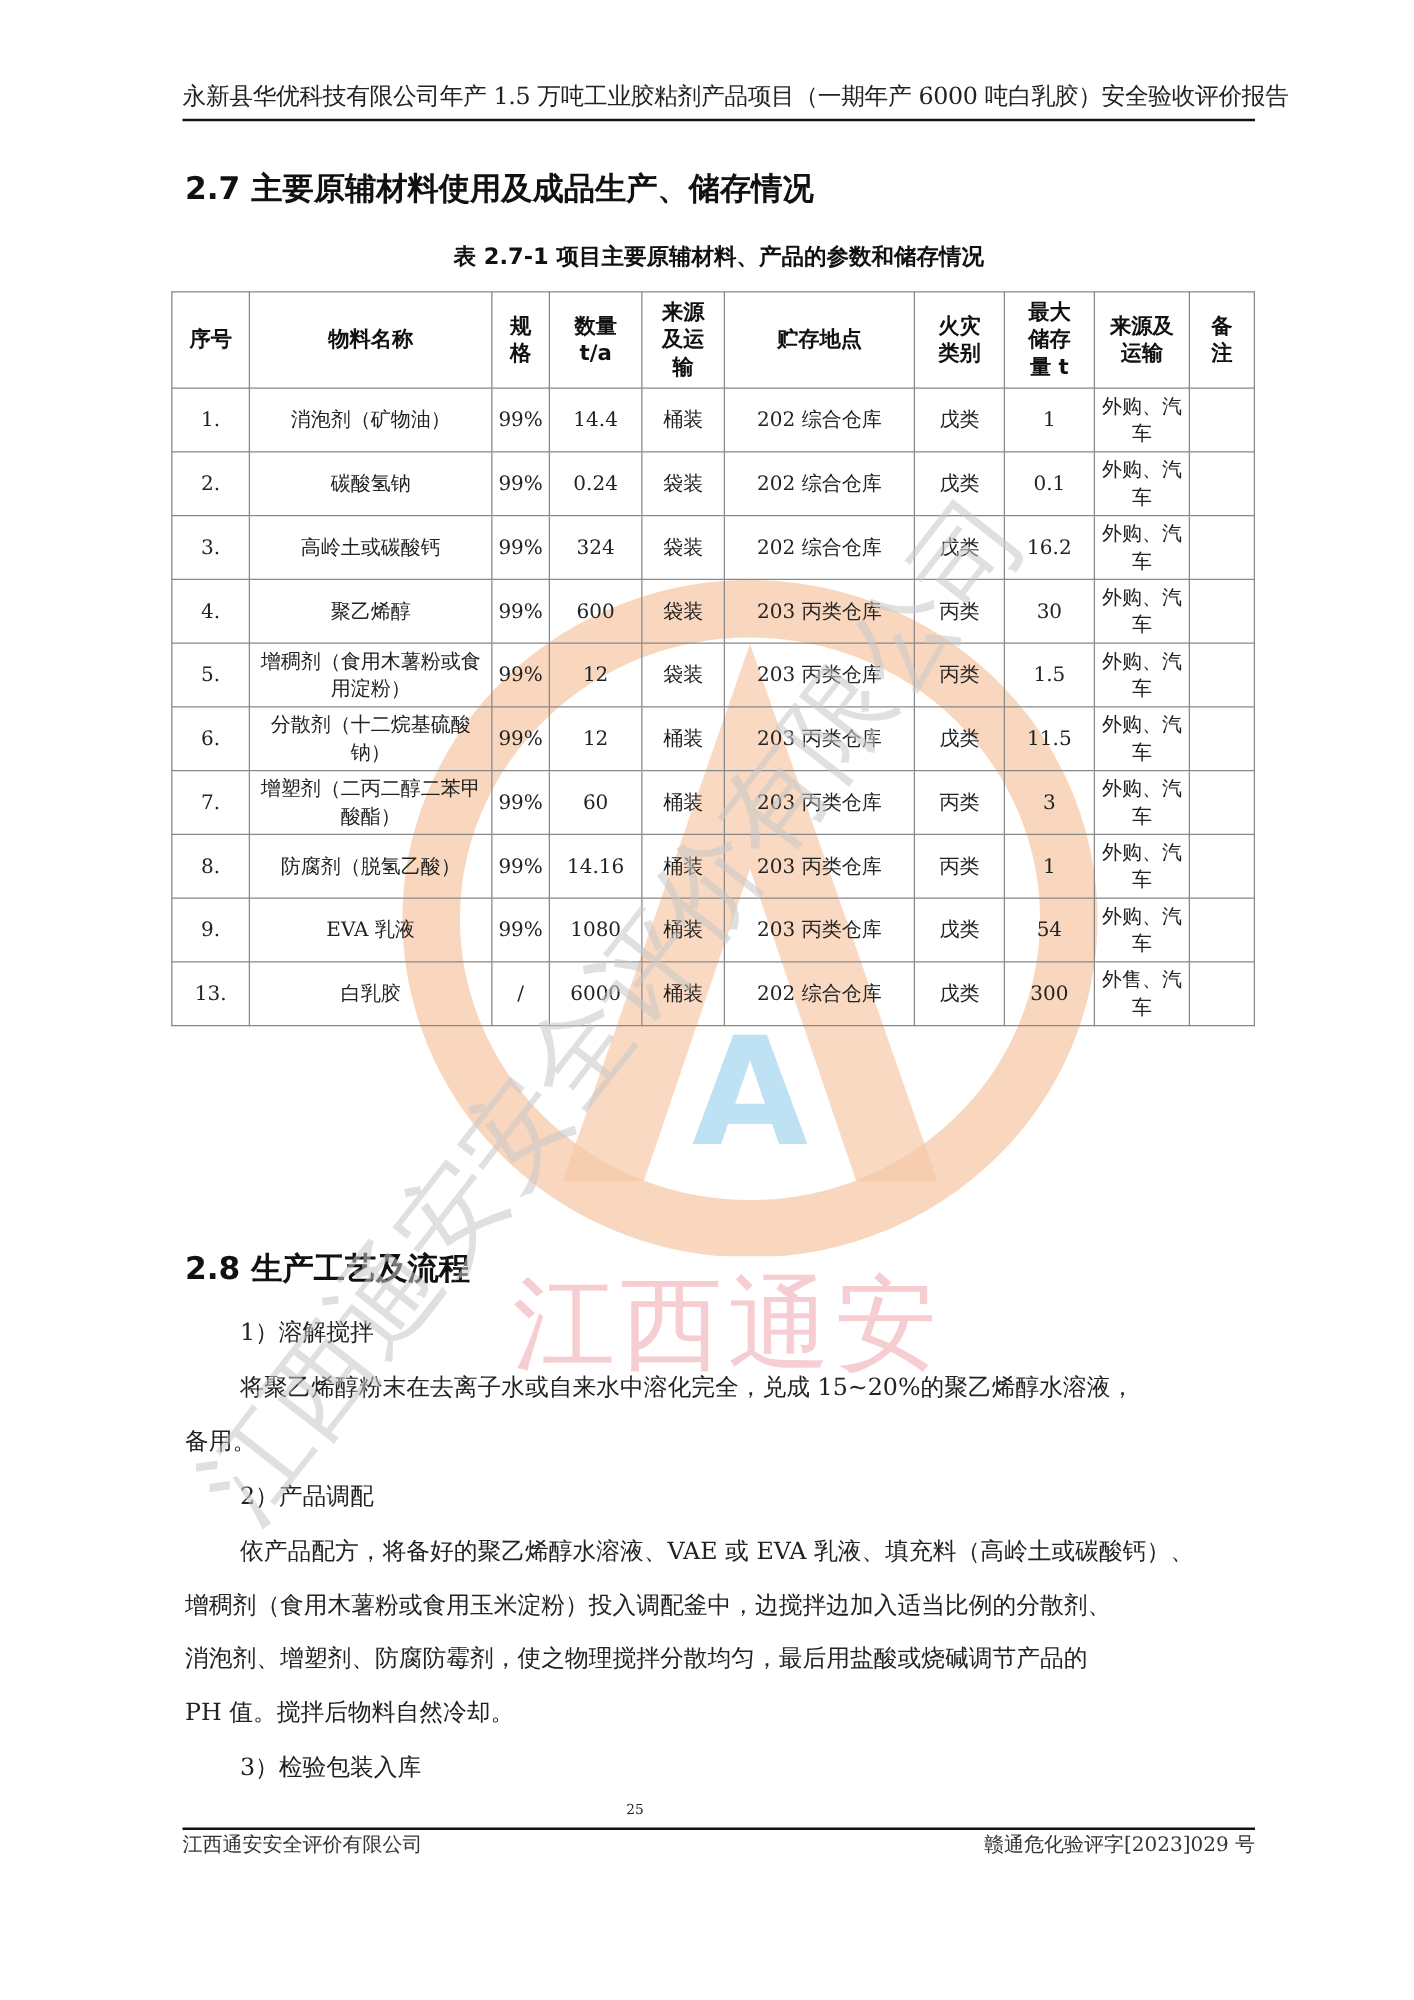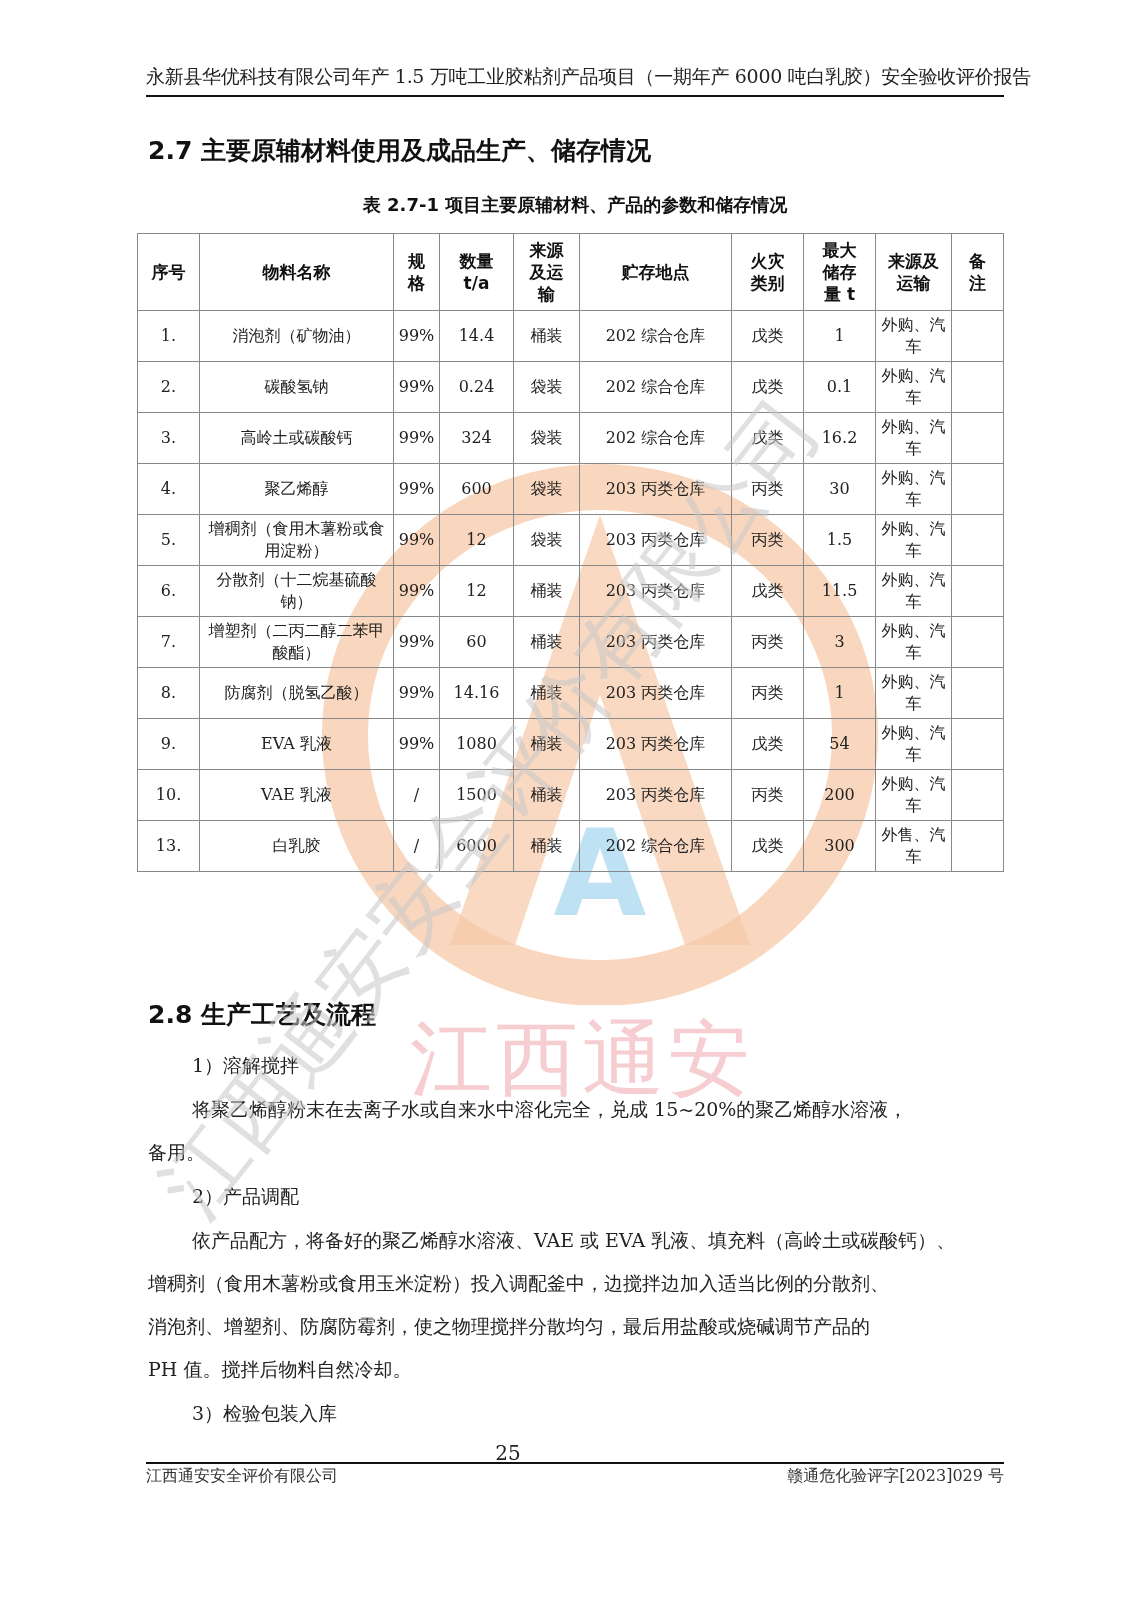--- a/index.html
+++ b/index.html
@@ -209,18 +209,6 @@
         <td></td>
       </tr>
       <tr>
-        <td>10.</td>
-        <td class="name">VAE 乳液</td>
-        <td>/</td>
-        <td>1500</td>
-        <td>桶装</td>
-        <td>203 丙类仓库</td>
-        <td>丙类</td>
-        <td>200</td>
-        <td class="src">外购、汽车</td>
-        <td></td>
-      </tr>
-      <tr>
         <td>13.</td>
         <td class="name">白乳胶</td>
         <td>/</td>

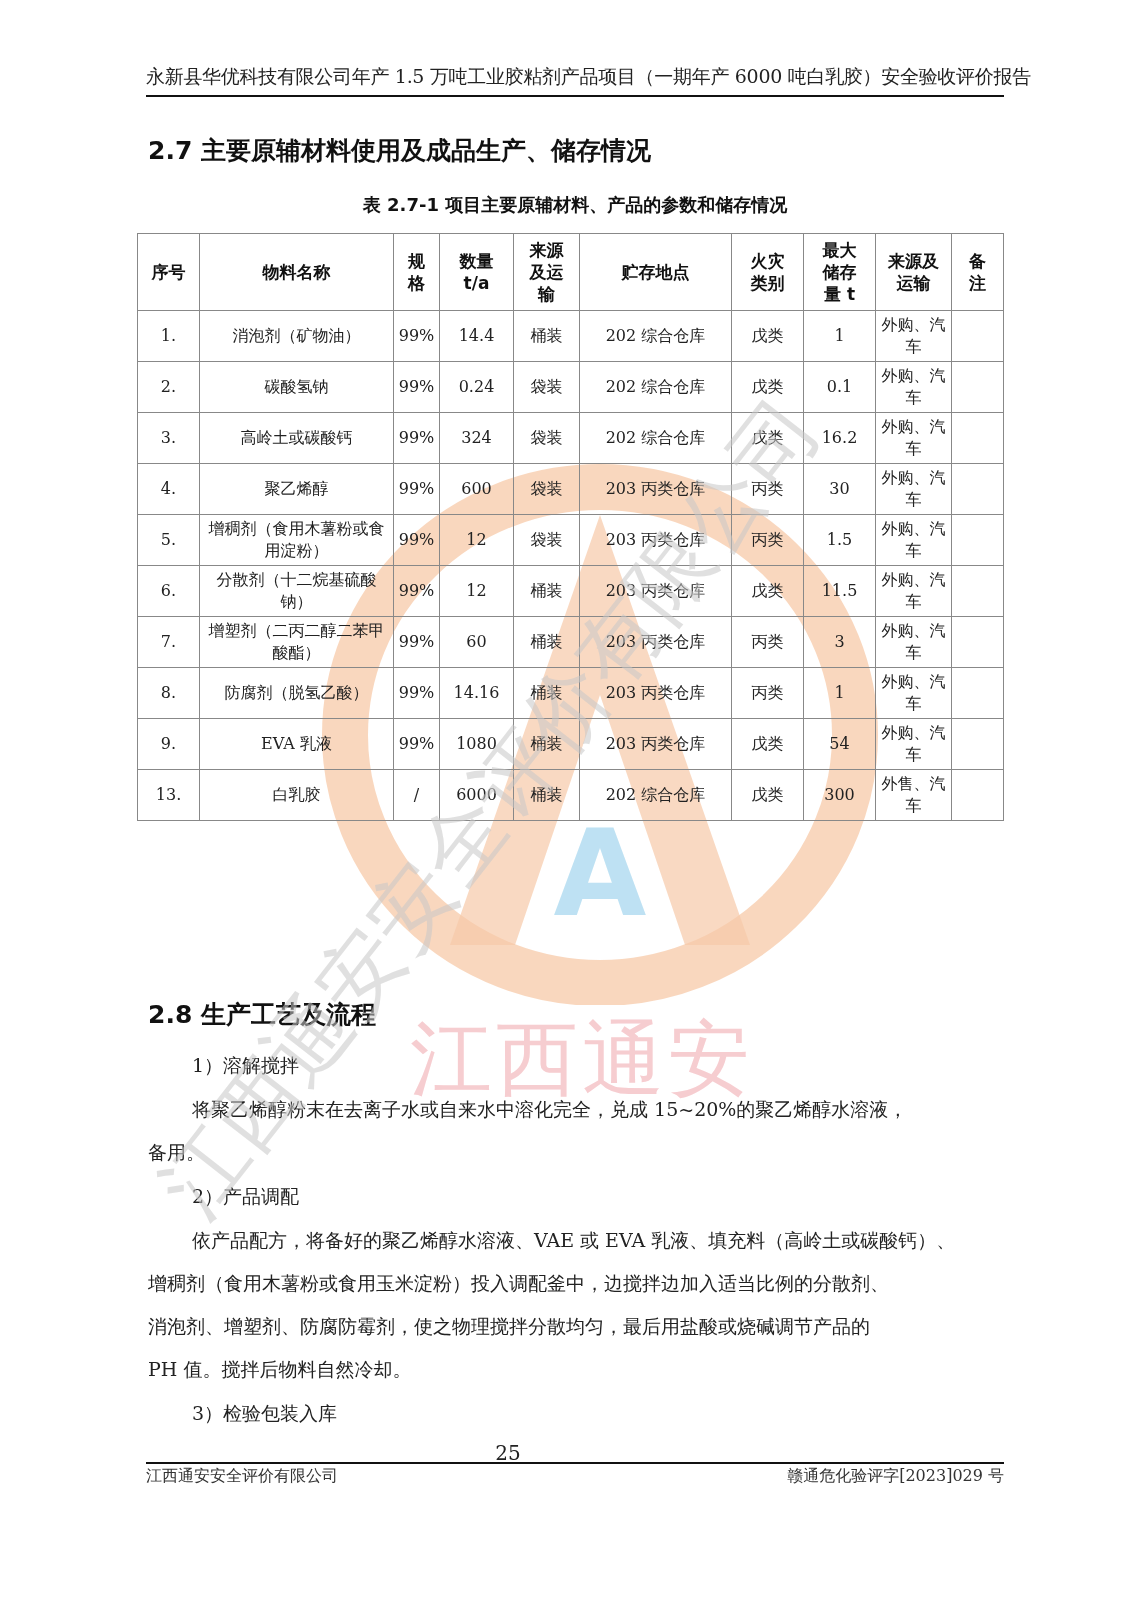--- a/index.html
+++ b/index.html
@@ -47,7 +47,7 @@
   }
   .page-number {
     position: absolute; left: 0; width: 1016px; top: 1441px; text-align: center;
-    font-size: 20px; color: #222;
+    font-size: 11px; color: #222;
   }
   .footer-rule {
     position: absolute; left: 146px; top: 1462px; width: 858px;

